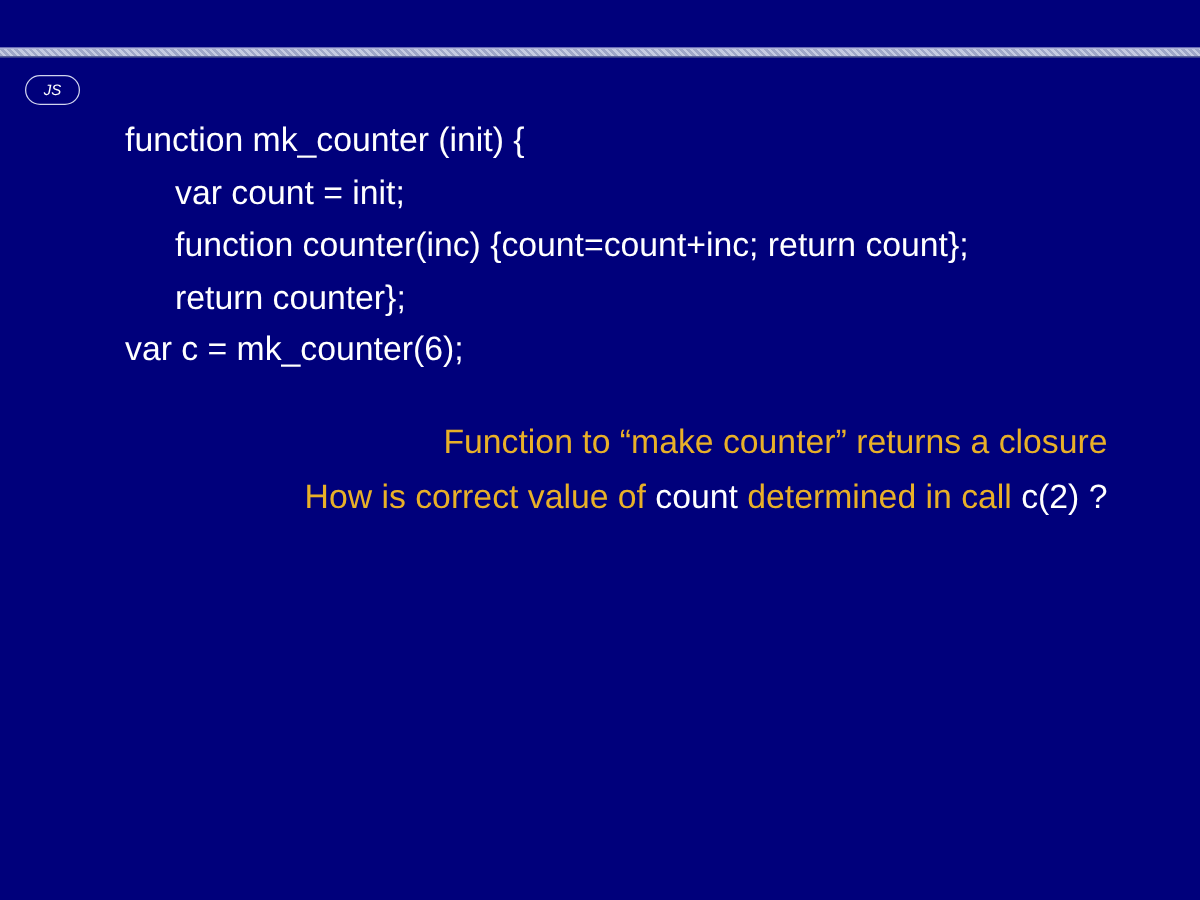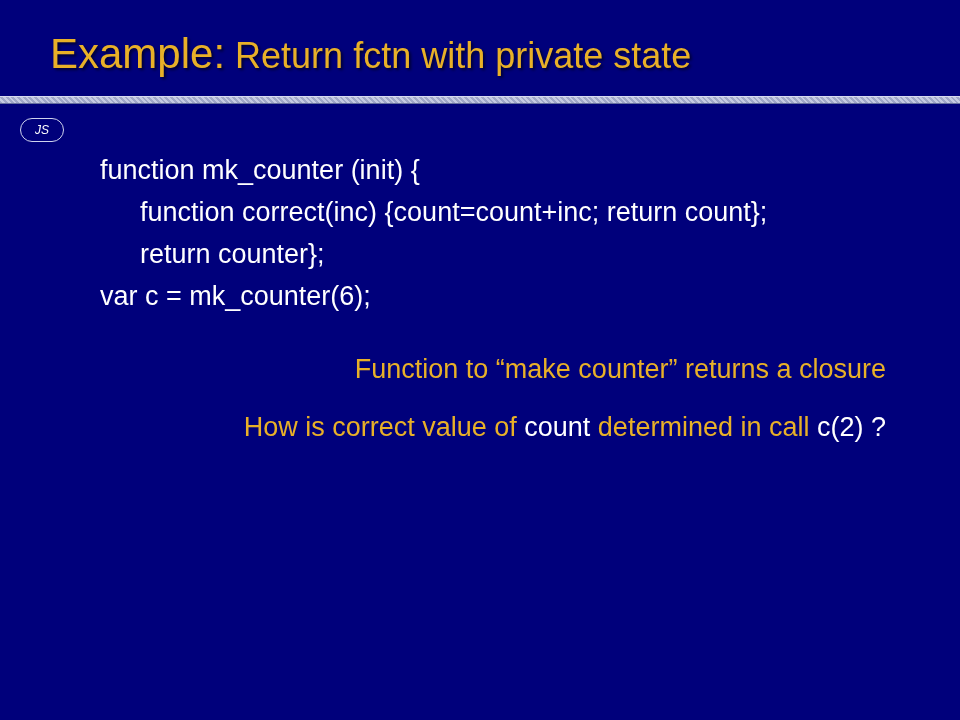--- a/index.html
+++ b/index.html
@@ -69,9 +69,6 @@
 
 <div class="slide">
 
-  <div class="title">
-    <span class="t1">Example:</span><span class="t2"> Return fctn with private state</span>
-  </div>
 
   <div class="divider"></div>
 

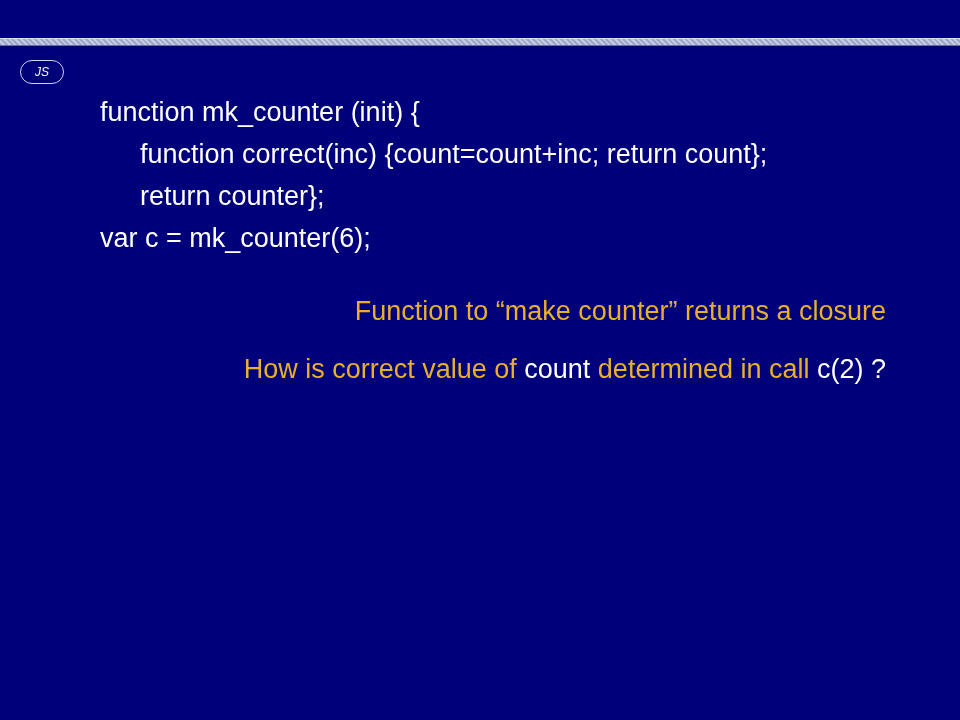--- a/index.html
+++ b/index.html
@@ -76,6 +76,7 @@
 
   <div class="body">
     <div>function mk_counter (init) {</div>
+    <div class="indent">var count = init;</div>
     <div class="indent">function correct(inc) {count=count+inc; return count};</div>
     <div class="indent">return counter};</div>
     <div>var c  = mk_counter(6);</div>

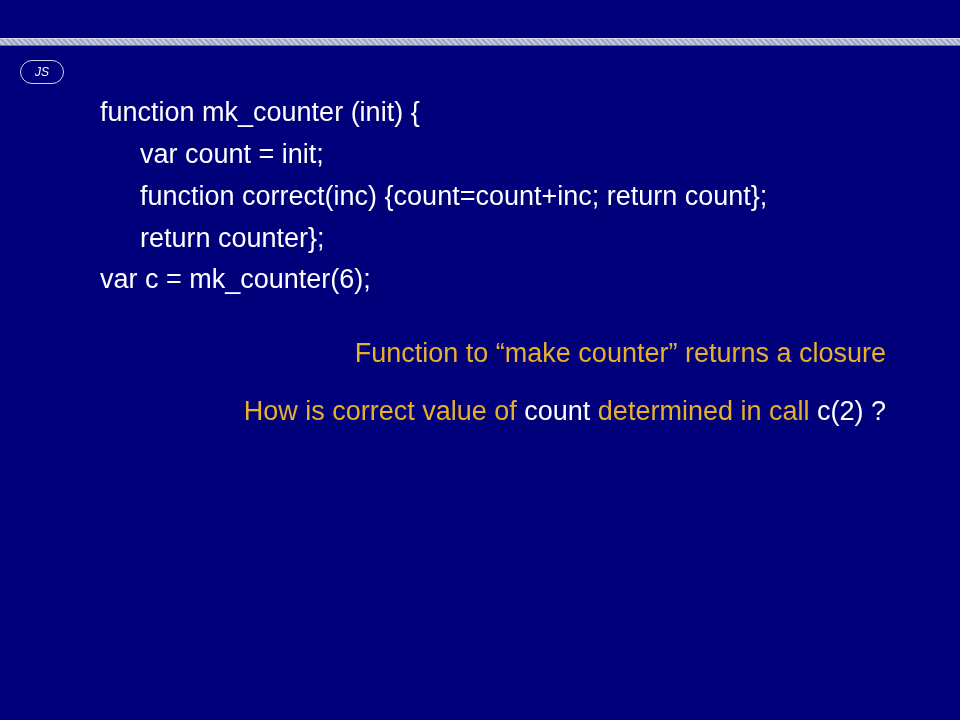--- a/index.html
+++ b/index.html
@@ -77,7 +77,7 @@
   <div class="body">
     <div>function mk_counter (init) {</div>
     <div class="indent">var count = init;</div>
-    <div class="indent">function correct(inc) {count=count+inc; return count};</div>
+    <div class="indent">function counter(inc) {count=count+inc; return count};</div>
     <div class="indent">return counter};</div>
     <div>var c  = mk_counter(6);</div>
 

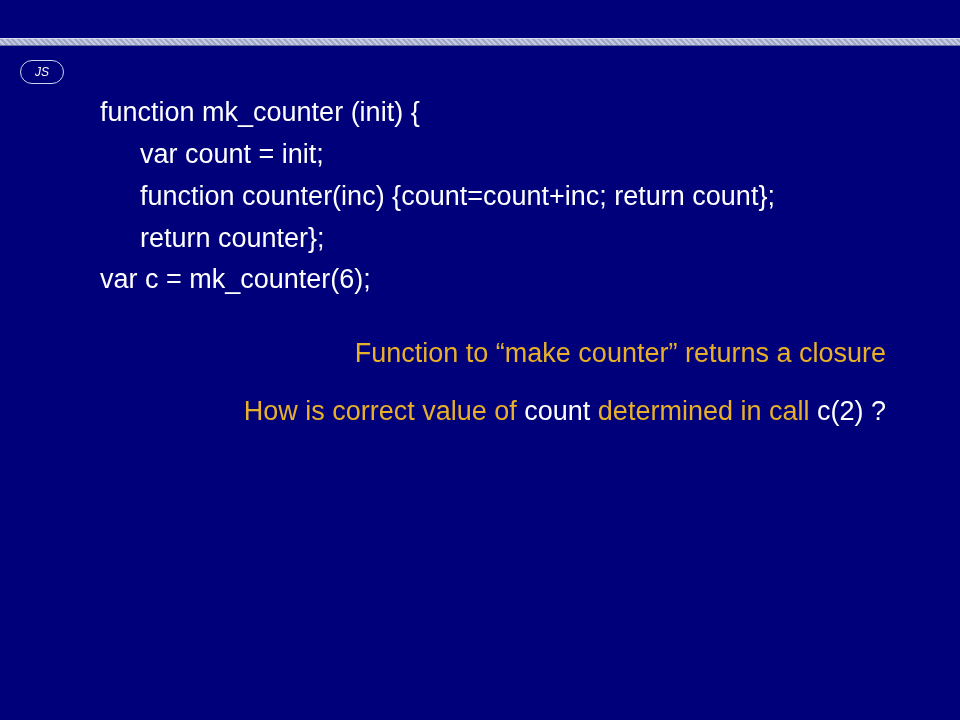--- a/index.html
+++ b/index.html
@@ -82,7 +82,7 @@
     <div>var c  = mk_counter(6);</div>
 
     <div class="note">Function to “make counter” returns a closure</div>
-    <div class="note" style="margin-top:16px">
+    <div class="note" style="margin-top:2px">
       <span>How is correct value of </span><span class="white">count</span><span> determined in call </span><span class="white">c(2) ?</span>
     </div>
   </div>

